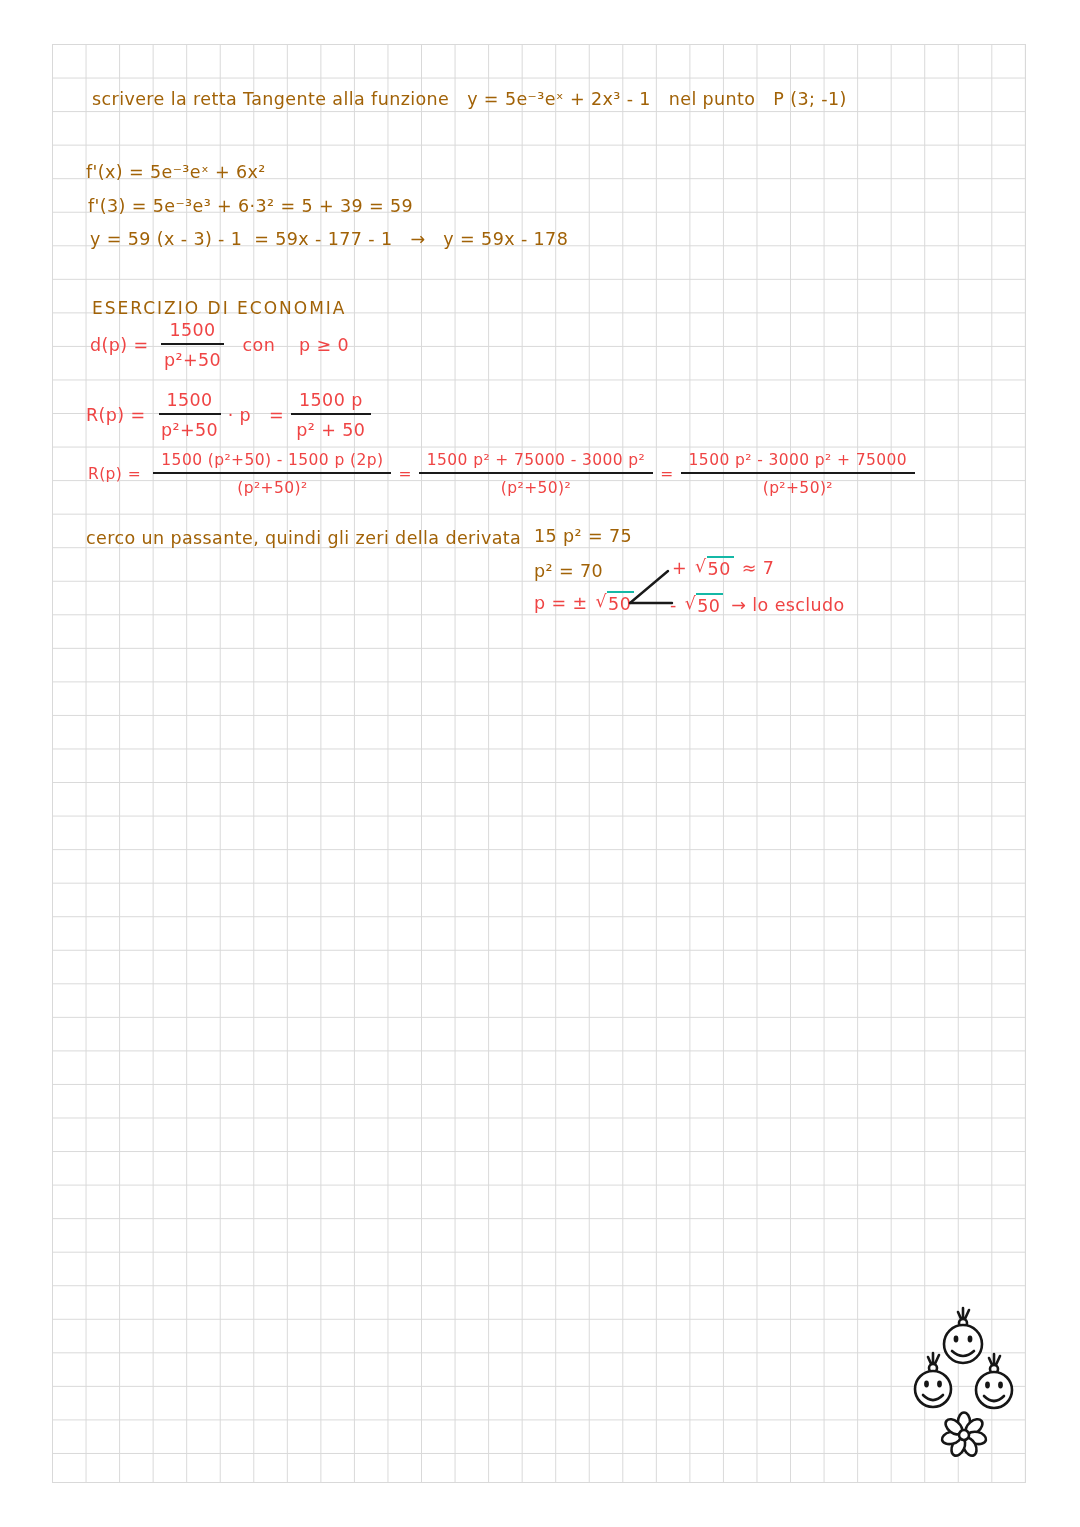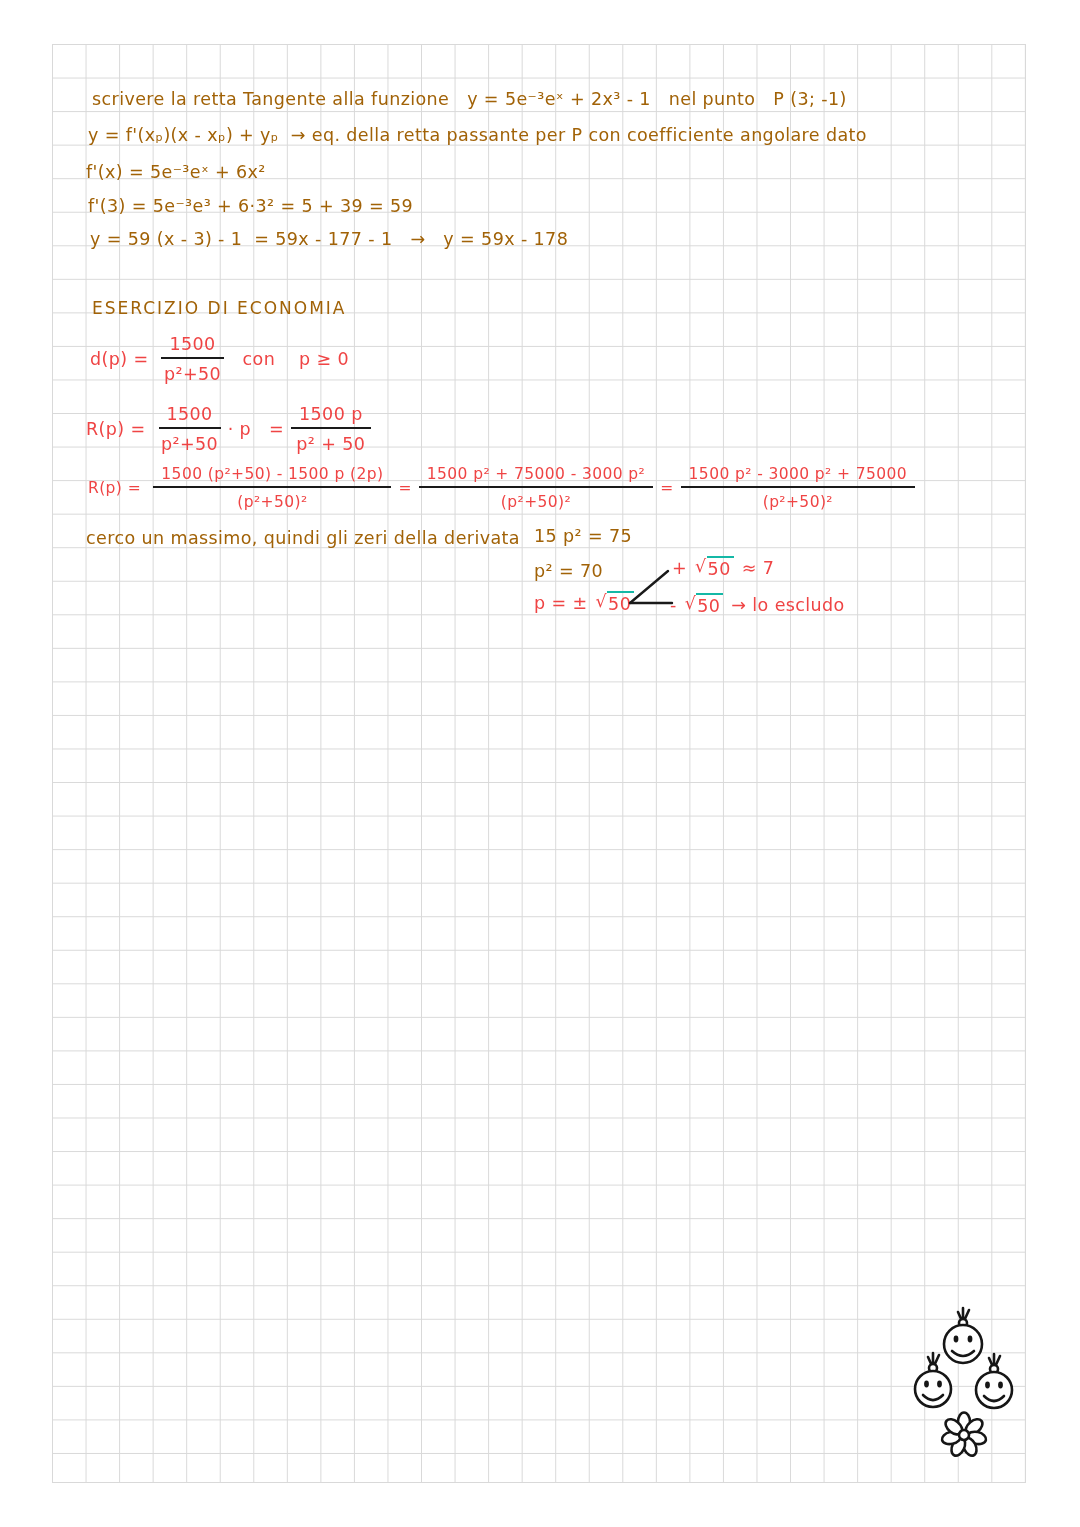--- a/index.html
+++ b/index.html
@@ -46,7 +46,6 @@
   <div class="grid"></div>
 
   <div class="hand" style="left:92px;top:88px">scrivere la retta Tangente alla funzione   y = 5e⁻³eˣ + 2x³ - 1   nel punto   P (3; -1)</div>
-  <div class="hand" style="left:88px;top:124px">y = f'(xₚ)(x - xₚ) + yₚ  → eq. della retta passante per P con coefficiente angolare dato</div>
   <div class="hand" style="left:86px;top:161px">f'(x) = 5e⁻³eˣ + 6x²</div>
   <div class="hand" style="left:88px;top:195px">f'(3) = 5e⁻³e³ + 6·3² = 5 + 39 = 59</div>
   <div class="hand" style="left:90px;top:228px">y = 59 (x - 3) - 1  = 59x - 177 - 1   →   y = 59x - 178</div>

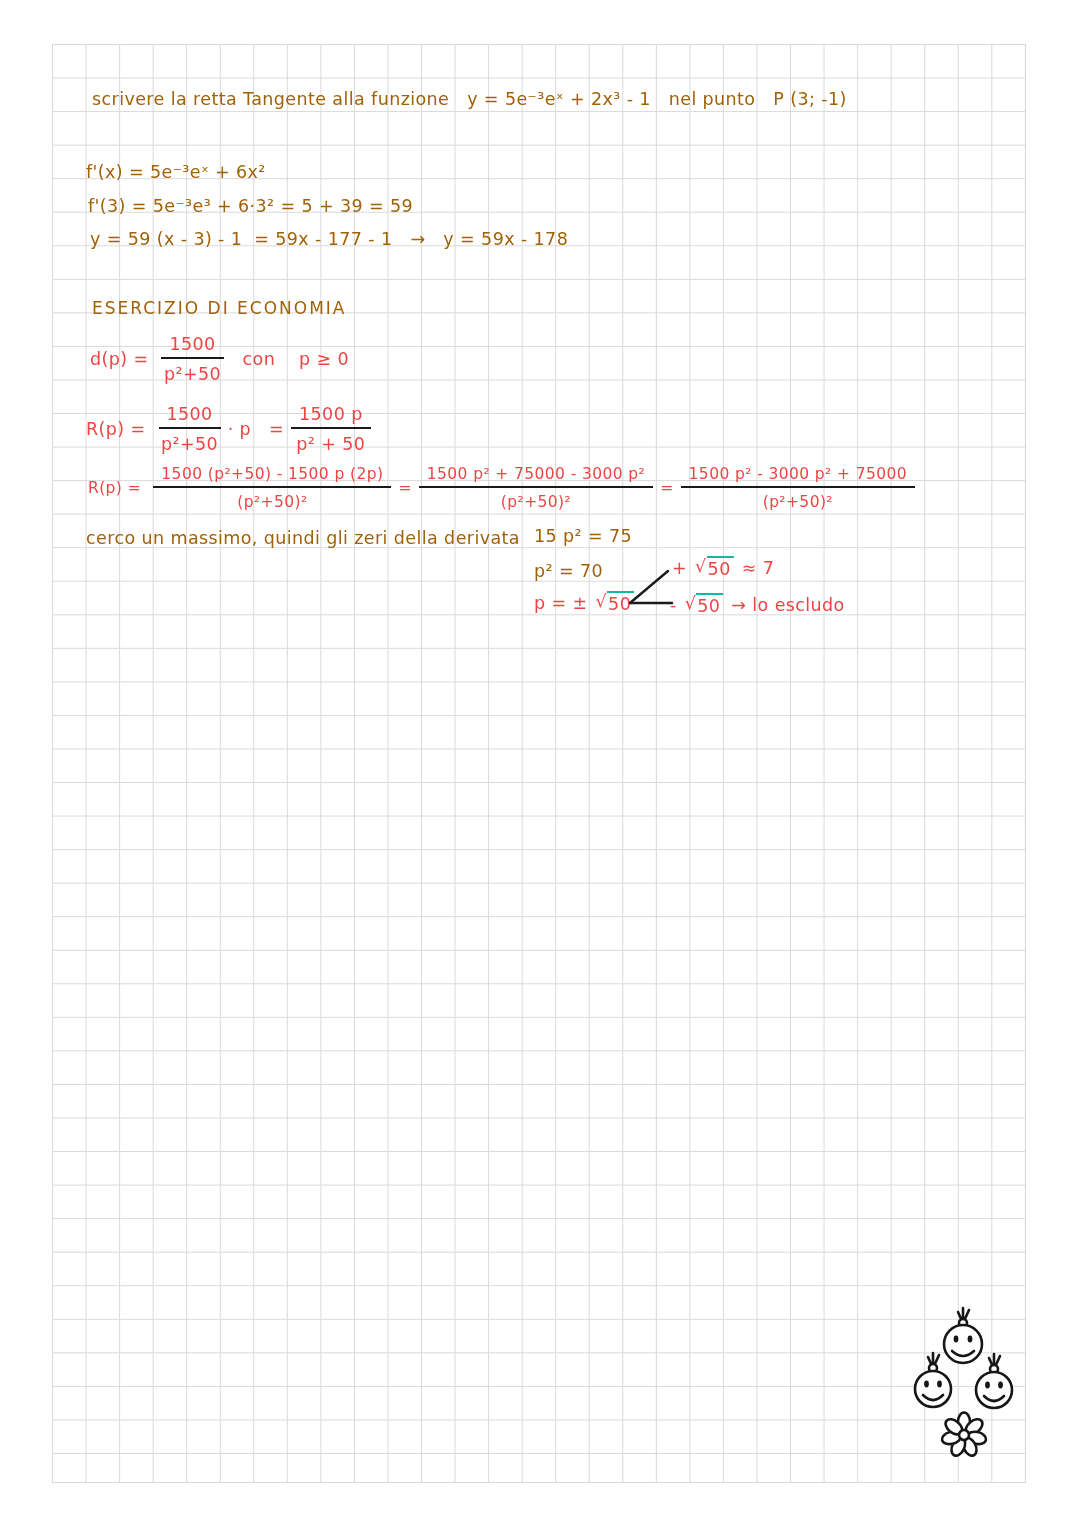--- a/index.html
+++ b/index.html
@@ -30,7 +30,7 @@
     font-size:17.5px;letter-spacing:.4px;color:#ef4444;
   }
   .mathline.small{font-size:15.5px;}
-  .frac{display:inline-flex;flex-direction:column;align-items:center;margin:16px 7px;}
+  .frac{display:inline-flex;flex-direction:column;align-items:center;margin:2px 7px;}
   .frac .num{padding:0 8px 3px 8px;border-bottom:2px solid #1a1a1a;text-align:center;}
   .frac .den{padding-top:5px;text-align:center;}
   .sqrt{display:inline-flex;align-items:flex-start;margin:0 2px;}

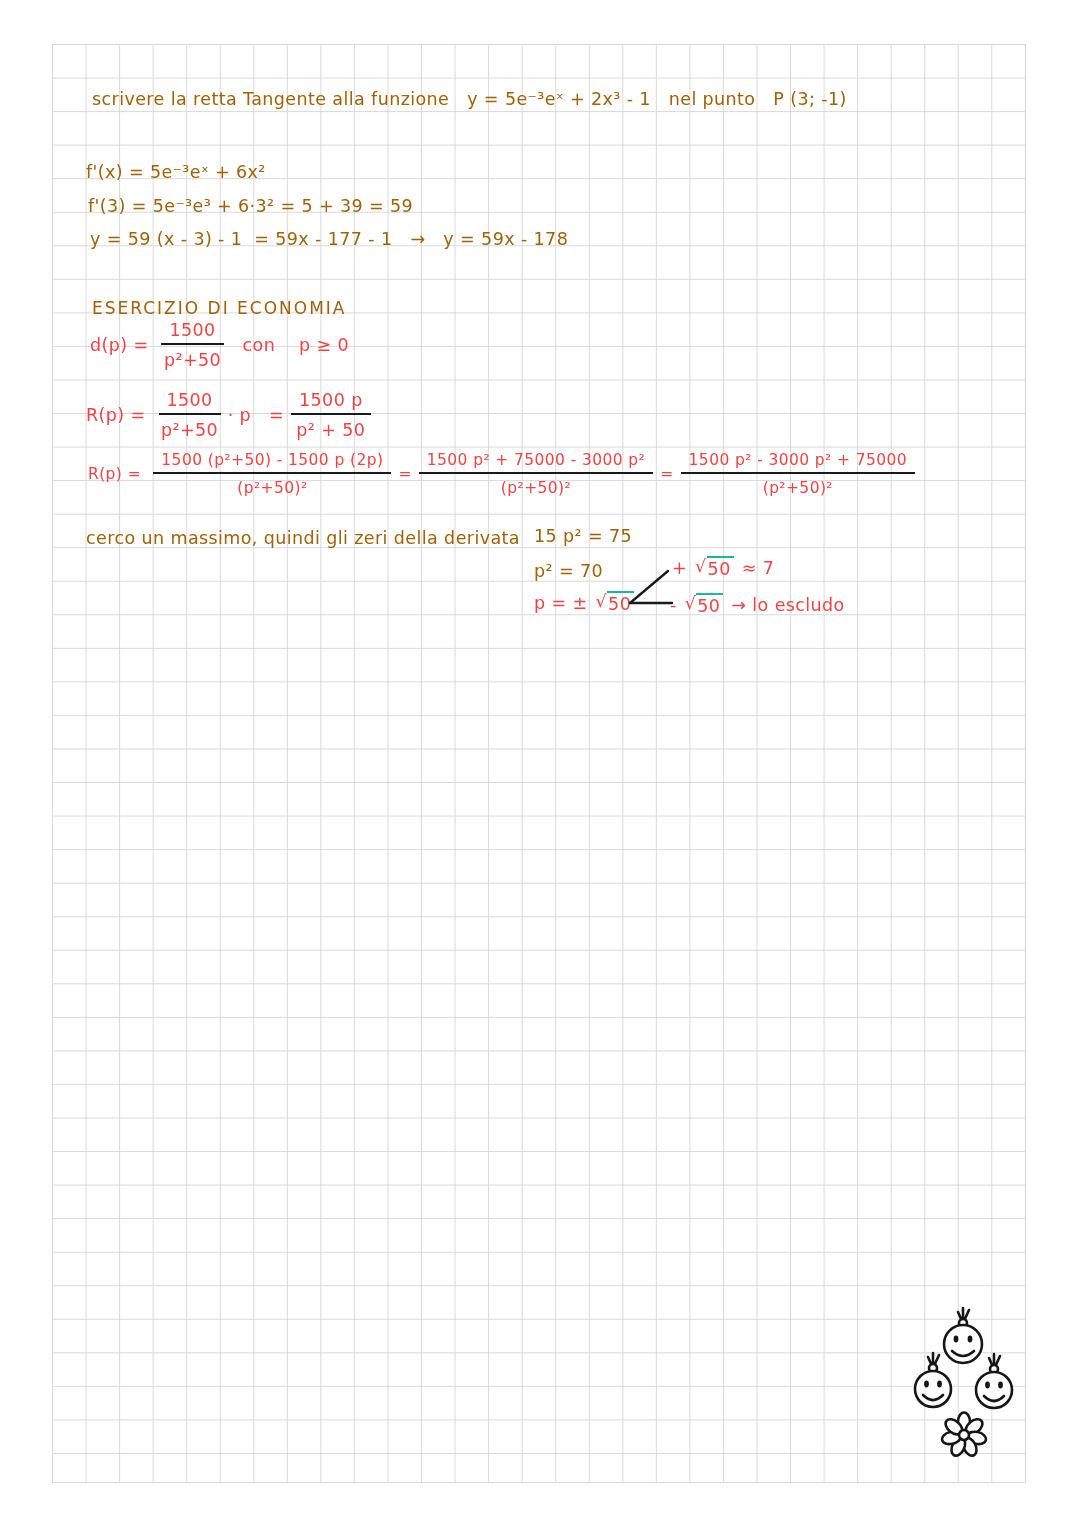--- a/index.html
+++ b/index.html
@@ -92,7 +92,7 @@
     </span>
   </div>
 
-  <div class="hand" style="left:86px;top:527px">cerco un massimo, quindi gli zeri della derivata</div>
+  <div class="hand" style="left:86px;top:527px">cerco un passante, quindi gli zeri della derivata</div>
   <div class="hand" style="left:534px;top:525px">15 p² = 75</div>
   <div class="hand" style="left:534px;top:560px">p² = 70</div>
 

